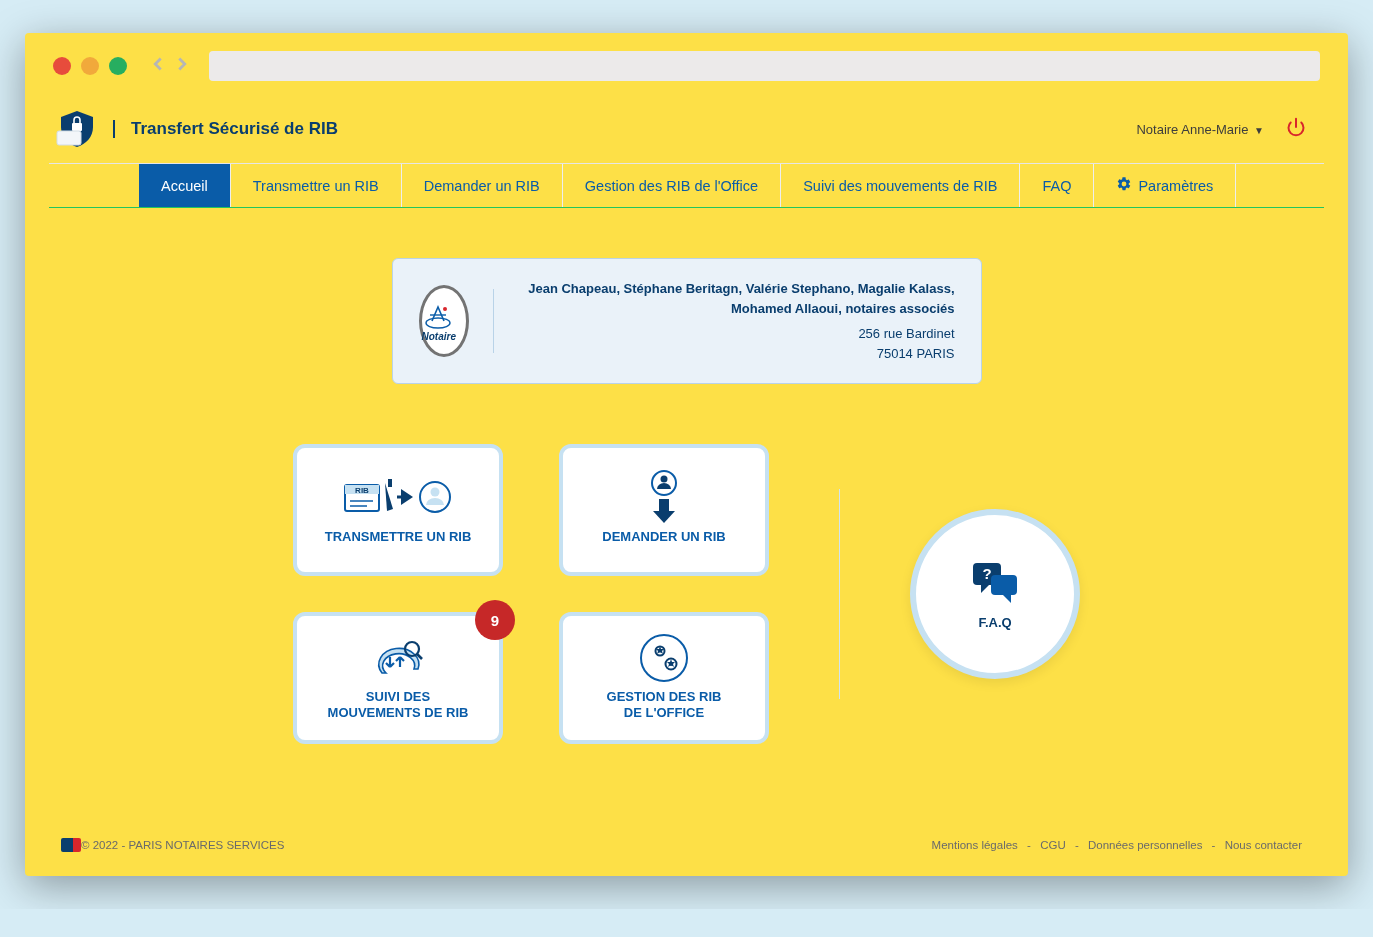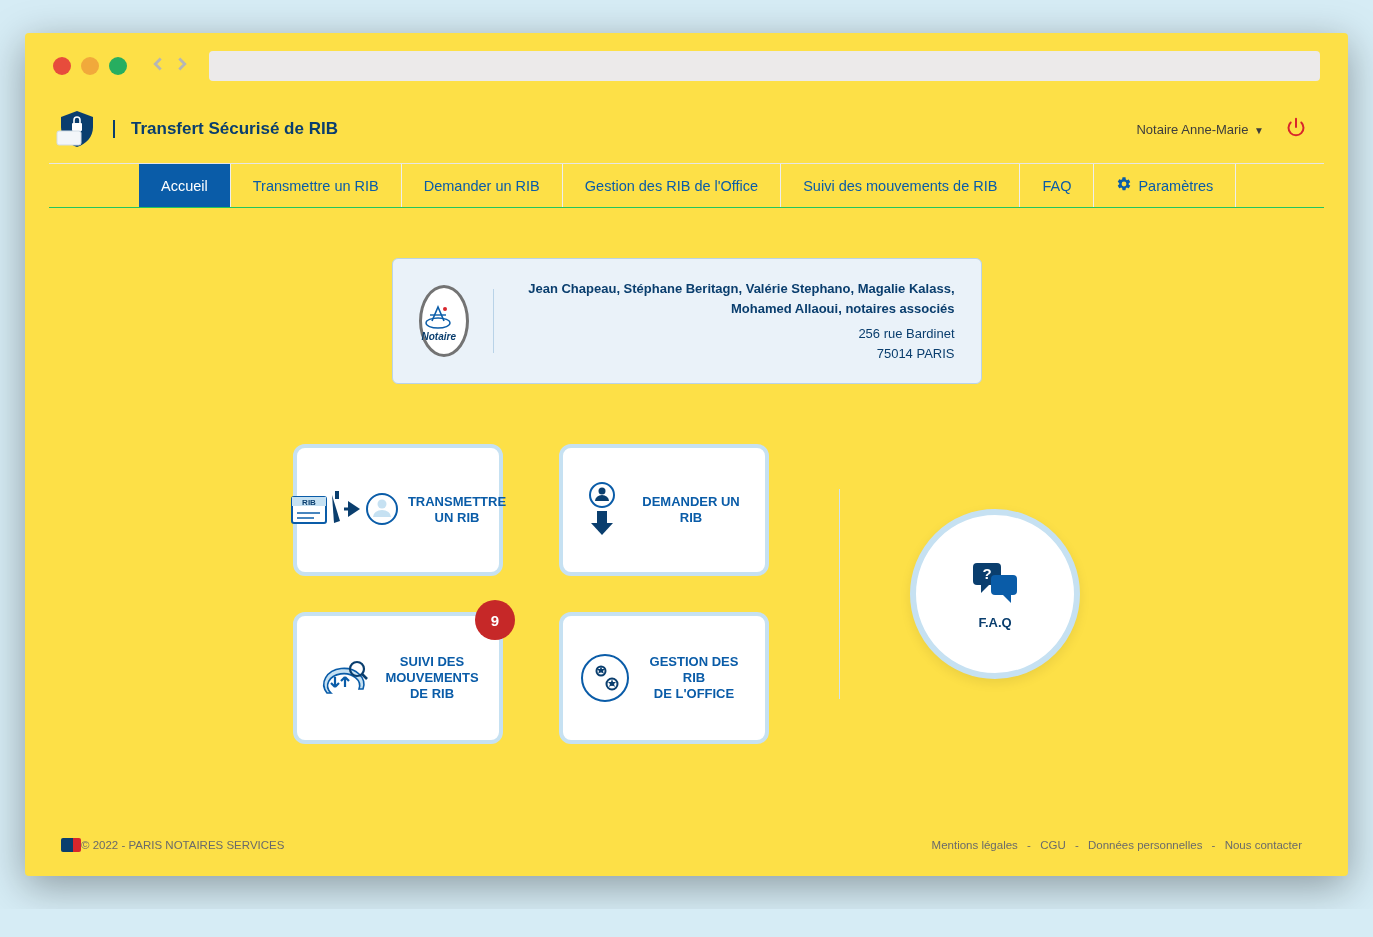--- a/index.html
+++ b/index.html
@@ -99,7 +99,7 @@
     position:relative;
     border:4px solid #c6e1f2; border-radius:12px;
     background:#fff; height:132px;
-    display:flex; flex-direction:row; align-items:center; justify-content:center;
+    display:flex; flex-direction:column; align-items:center; justify-content:center;
     gap:8px; cursor:pointer; text-align:center;
     padding:16px;
   }

